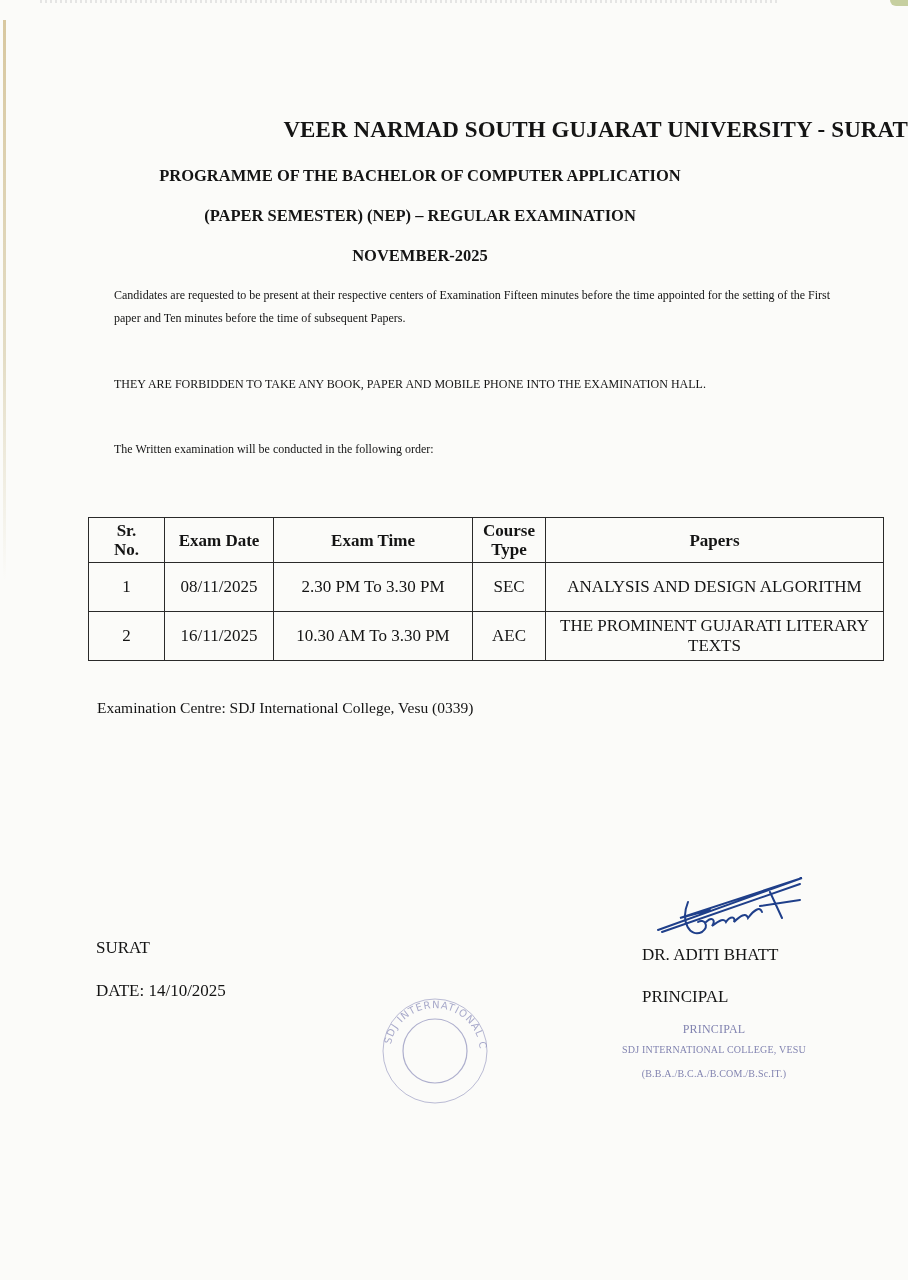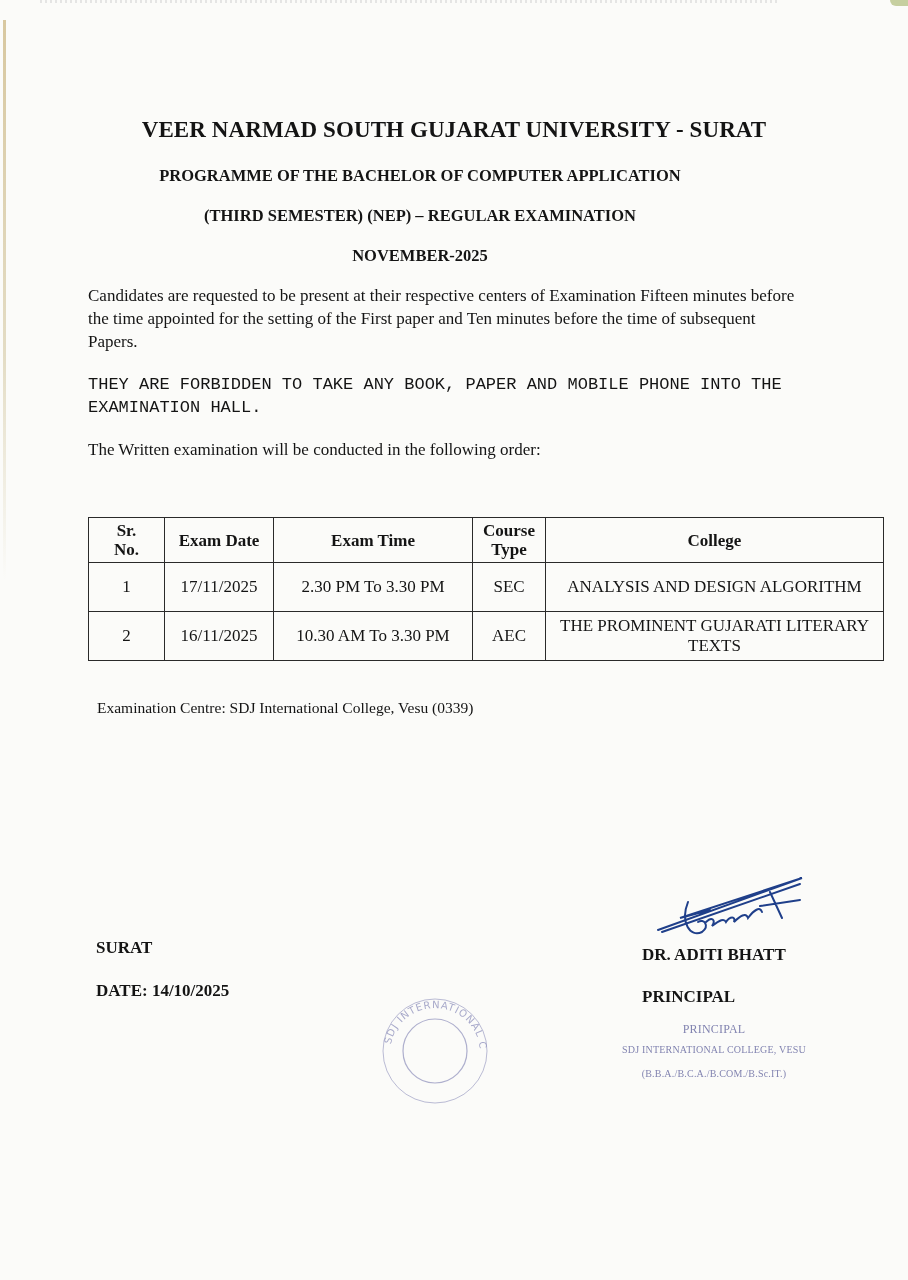--- a/index.html
+++ b/index.html
@@ -24,7 +24,7 @@
     background: #b9c48a; border-bottom-left-radius: 10px; opacity: .8;
   }
   .abs { position: absolute; }
-  .h1 { left: 0; width: 908px; top: 117px; text-align: center; font-weight: bold; font-size: 23px; letter-spacing: .1px; }
+  .h1 { left: 0; width: 908px; top: 117px; text-align: right; font-weight: bold; font-size: 23px; letter-spacing: .1px; }
   .h2 { left: 0; width: 840px; text-align: center; font-weight: bold; font-size: 16.5px; }
   .para { left: 88px; width: 720px; font-size: 17px; line-height: 23px; }
   table.exam {

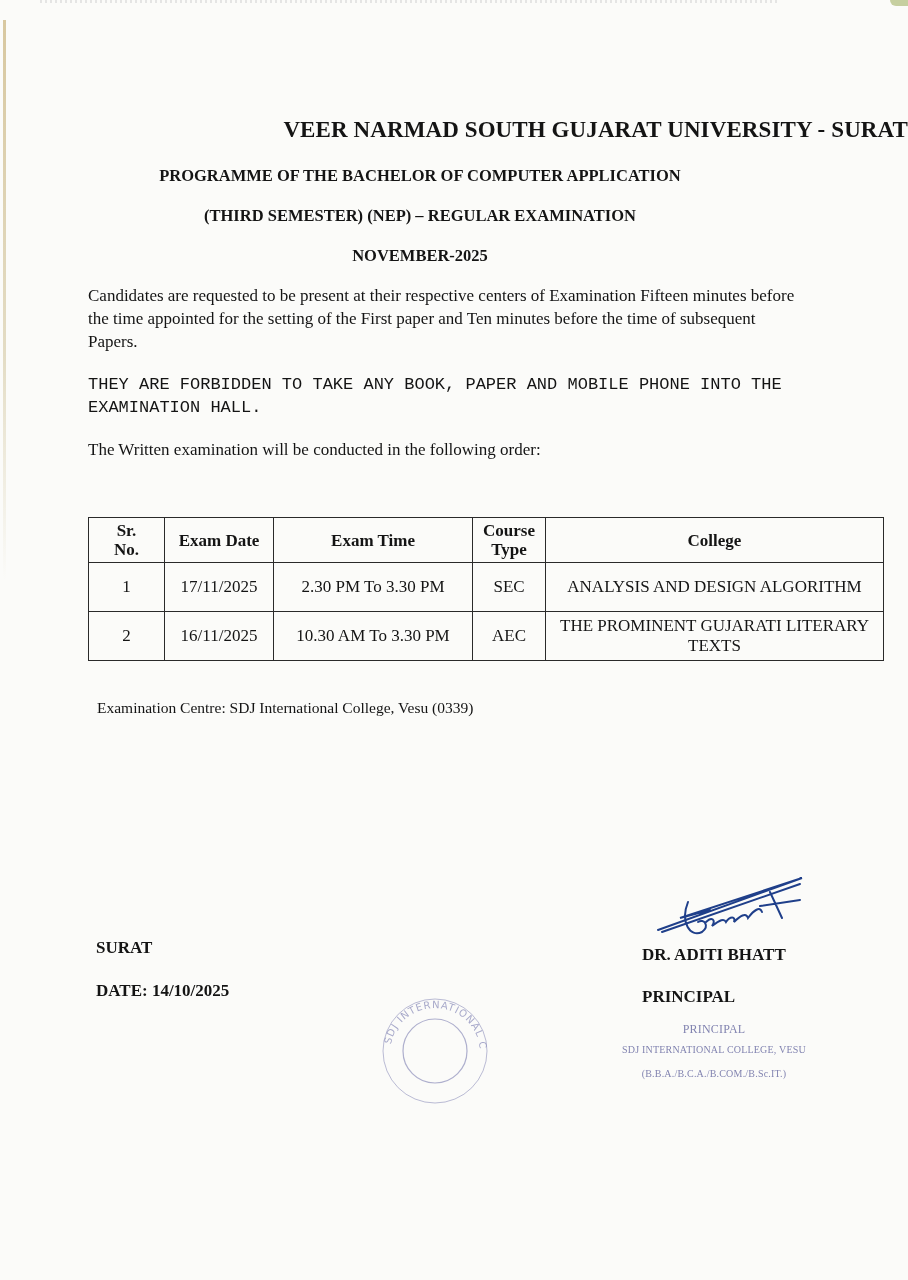--- a/index.html
+++ b/index.html
@@ -55,7 +55,7 @@
 
 <div class="abs h1">VEER NARMAD SOUTH GUJARAT UNIVERSITY - SURAT</div>
 <div class="abs h2" style="top:166px">PROGRAMME OF THE BACHELOR OF COMPUTER APPLICATION</div>
-<div class="abs h2" style="top:206px">(THIRD SEMESTER) (NEP) – REGULAR EXAMINATION</div>
+<div class="abs h2" style="top:206px">(PAPER SEMESTER) (NEP) – REGULAR EXAMINATION</div>
 <div class="abs h2" style="top:246px">NOVEMBER-2025</div>
 
 <div class="abs para" style="top:284px">Candidates are requested to be present at their respective centers of Examination Fifteen minutes before the time appointed for the setting of the First paper and Ten minutes before the time of subsequent Papers.</div>

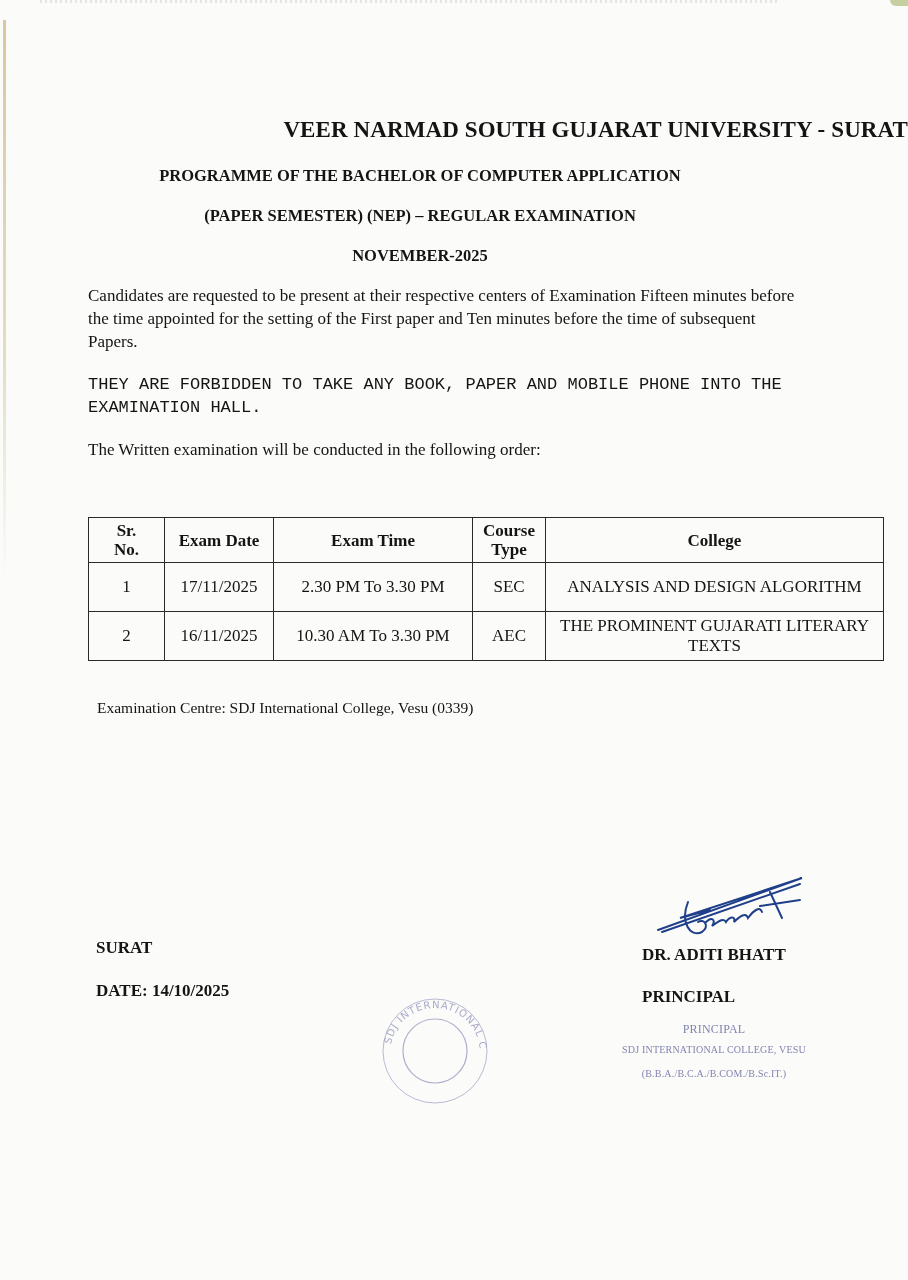--- a/index.html
+++ b/index.html
@@ -26,7 +26,7 @@
   .abs { position: absolute; }
   .h1 { left: 0; width: 908px; top: 117px; text-align: right; font-weight: bold; font-size: 23px; letter-spacing: .1px; }
   .h2 { left: 0; width: 840px; text-align: center; font-weight: bold; font-size: 16.5px; }
-  .para { left: 88px; width: 720px; font-size: 17px; line-height: 23px; }
+  .para { left: 114px; width: 720px; font-size: 12px; line-height: 23px; }
   table.exam {
     position: absolute; left: 88px; top: 517px; width: 796px;
     border-collapse: collapse; font-size: 17px;

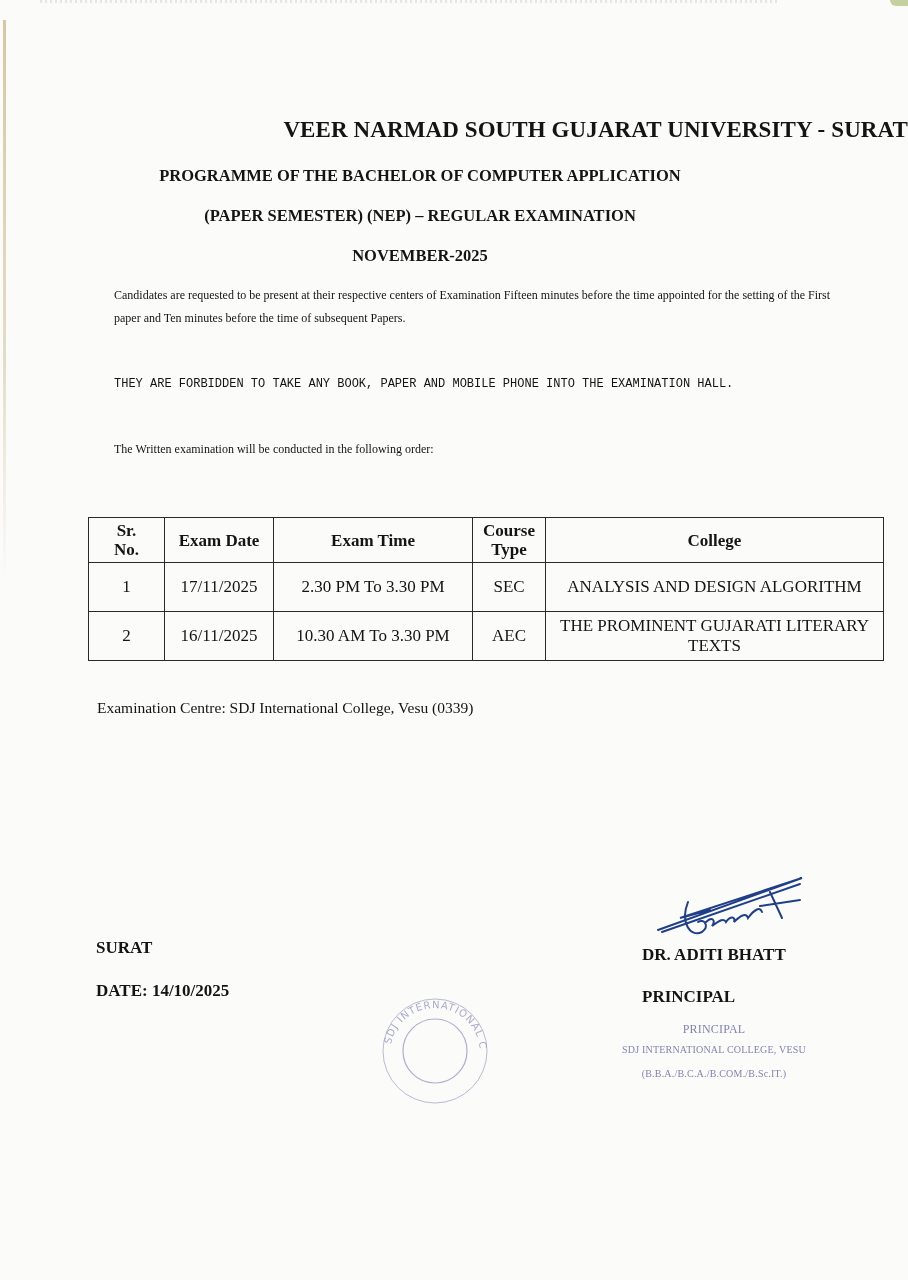--- a/index.html
+++ b/index.html
@@ -59,7 +59,7 @@
 <div class="abs h2" style="top:246px">NOVEMBER-2025</div>
 
 <div class="abs para" style="top:284px">Candidates are requested to be present at their respective centers of Examination Fifteen minutes before the time appointed for the setting of the First paper and Ten minutes before the time of subsequent Papers.</div>
-<div class="abs para" style="top:373px; width:700px;font-family:Liberation Mono, monospace;">THEY ARE FORBIDDEN TO TAKE ANY BOOK, PAPER AND MOBILE PHONE INTO THE EXAMINATION HALL.</div>
+<div class="abs para" style="top:373px; width:700px;">THEY ARE FORBIDDEN TO TAKE ANY BOOK, PAPER AND MOBILE PHONE INTO THE EXAMINATION HALL.</div>
 <div class="abs para" style="top:438px">The Written examination will be conducted in the following order:</div>
 
 <table class="exam">

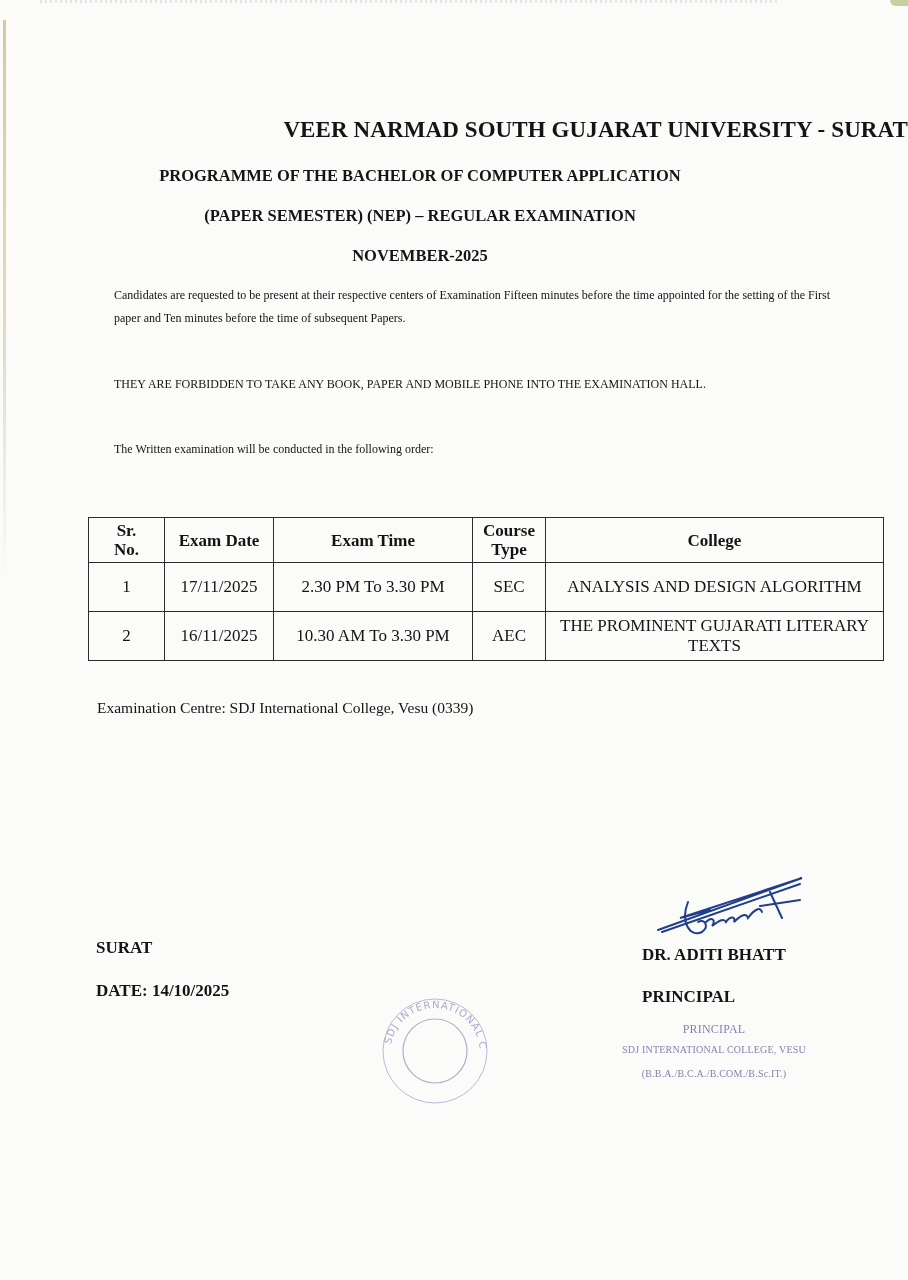--- a/index.html
+++ b/index.html
@@ -76,7 +76,7 @@
       <th>Exam Date</th>
       <th>Exam Time</th>
       <th>Course Type</th>
-      <th>College</th>
+      <th>Papers</th>
     </tr>
   </thead>
   <tbody>

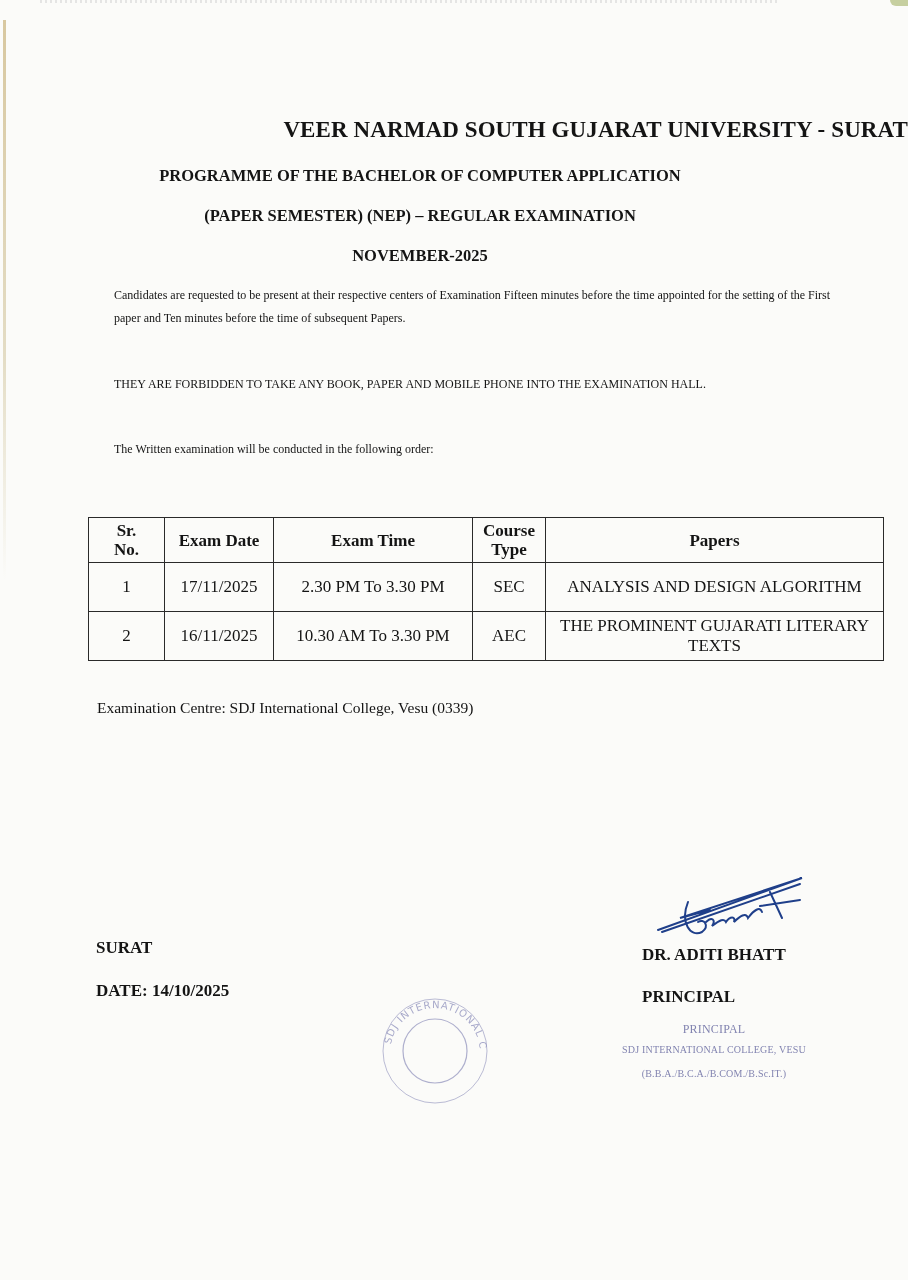--- a/index.html
+++ b/index.html
@@ -82,7 +82,7 @@
   <tbody>
     <tr>
       <td>1</td>
-      <td>17/11/2025</td>
+      <td>08/11/2025</td>
       <td>2.30 PM To 3.30 PM</td>
       <td>SEC</td>
       <td>ANALYSIS AND DESIGN ALGORITHM</td>

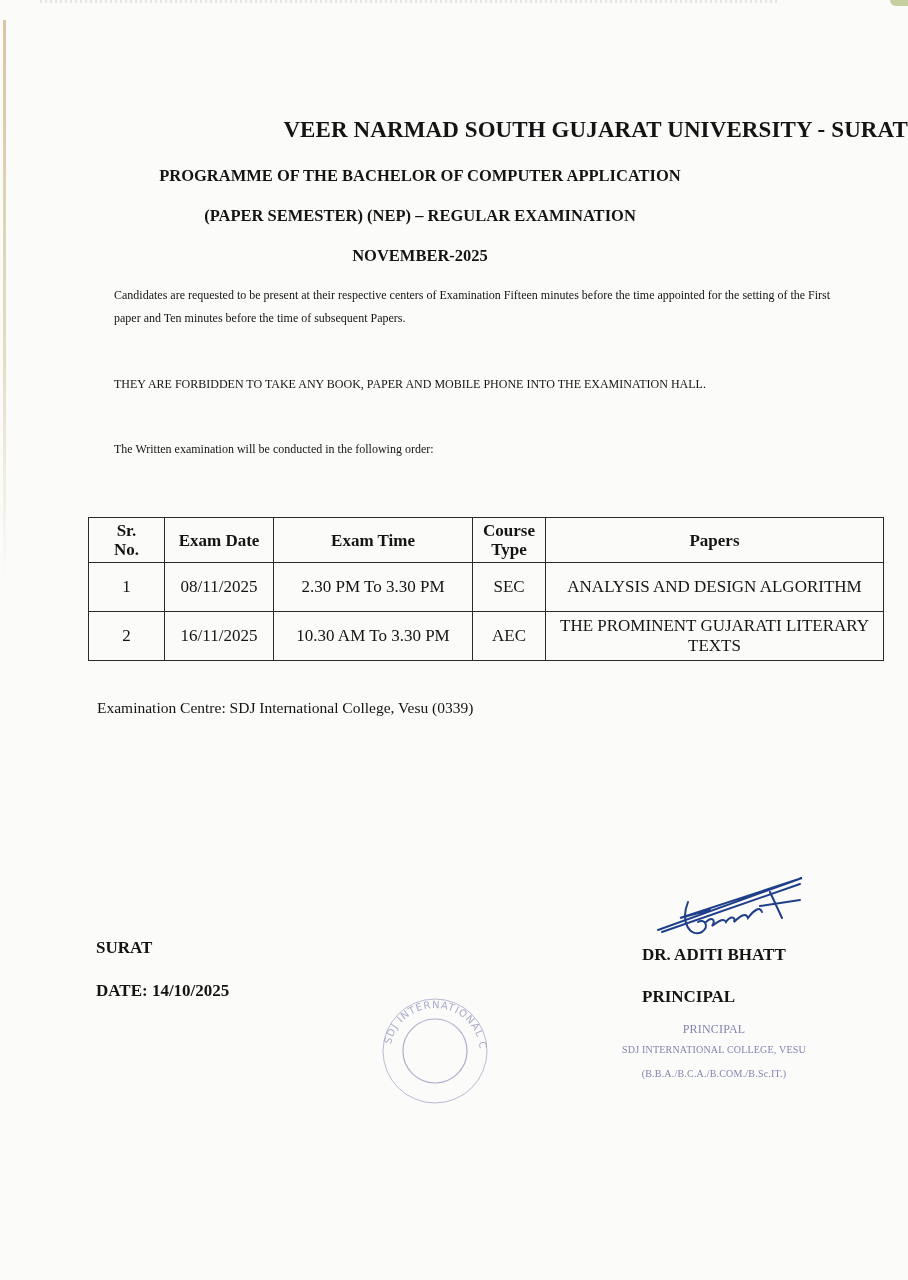--- a/index.html
+++ b/index.html
@@ -37,7 +37,7 @@
   table.exam th { font-weight: bold; height: 44px; line-height: 19px; }
   table.exam td { height: 48px; line-height: 20px; }
   .sig-area { left: 640px; }
-  .bold { font-weight: bold; }
+  .bold { font-weight: normal; }
   .stamp-text {
     left: 578px; width: 272px; text-align: center; color: #6c6ea3; opacity: .85;
     font-size: 10px; letter-spacing: .2px;

